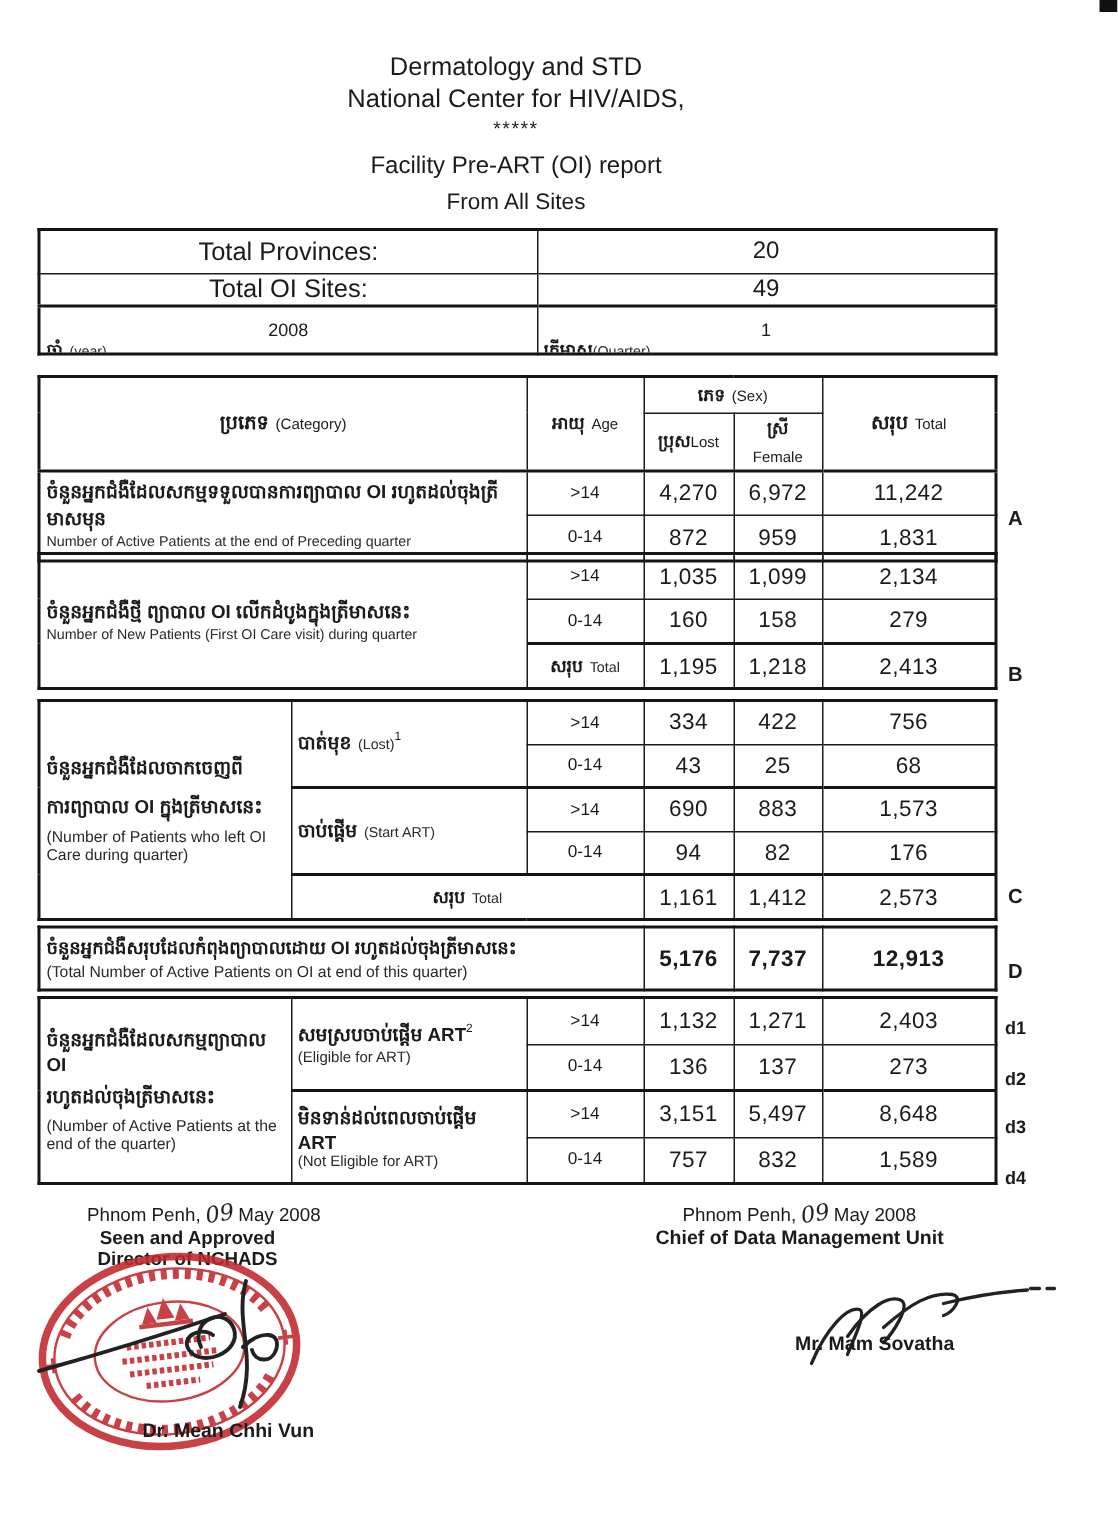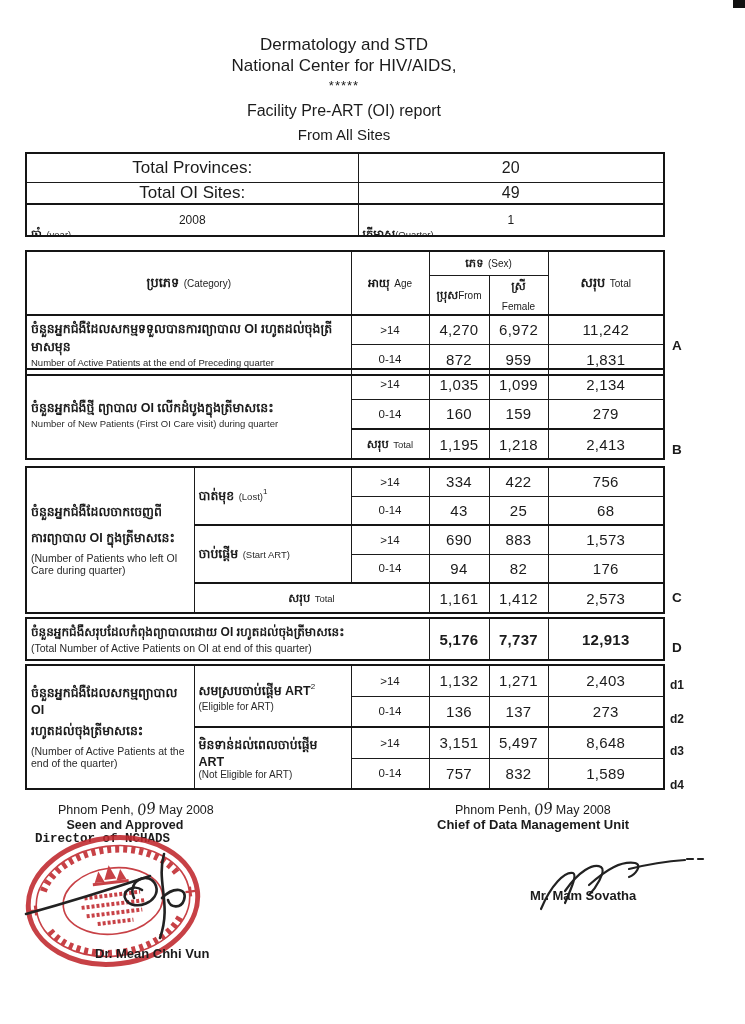--- a/index.html
+++ b/index.html
@@ -124,7 +124,7 @@
     </td>
   </tr>
   <tr style="height:26px;">
-    <td class="c"><span class="km-s">ប្រុស</span><span class="hdr-en">From</span></td>
+    <td class="c"><span class="km-s">ប្រុស</span><span class="hdr-en">Lost</span></td>
     <td class="c"><span class="km-s">ស្រី</span> <span class="hdr-en">Female</span></td>
   </tr>
   <tr class="thick-top" style="height:30px;">

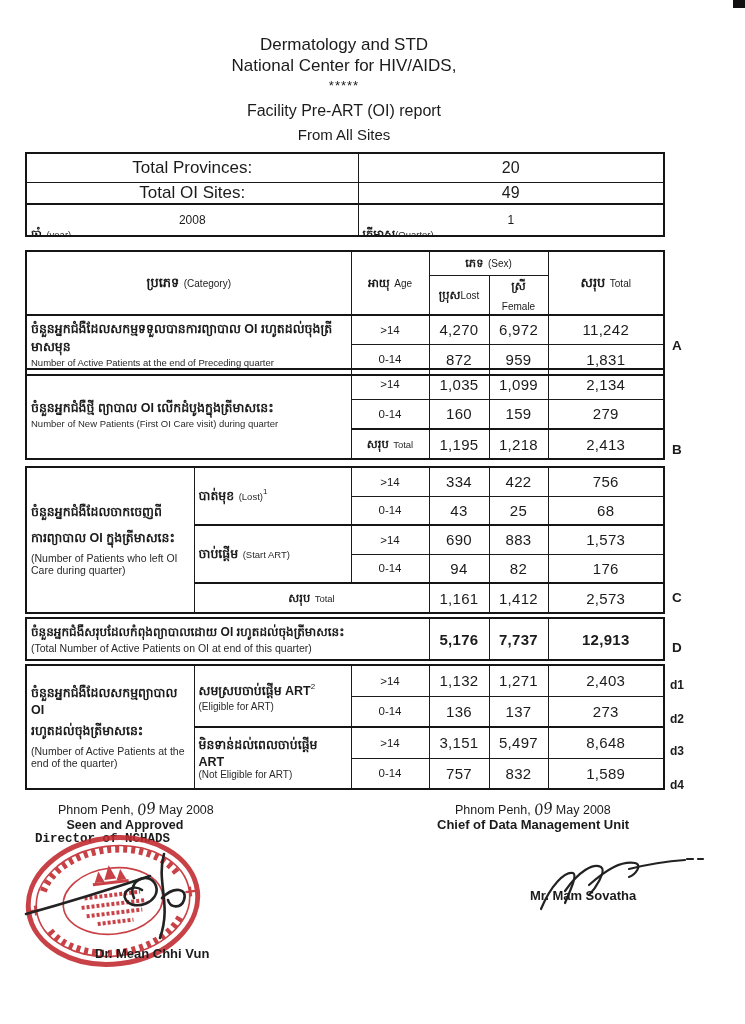--- a/index.html
+++ b/index.html
@@ -169,7 +169,7 @@
   <tr style="height:30px;">
     <td class="age">0-14</td>
     <td class="num">160</td>
-    <td class="num">159</td>
+    <td class="num">158</td>
     <td class="num">279</td>
   </tr>
   <tr class="thick-top" style="height:30px;">

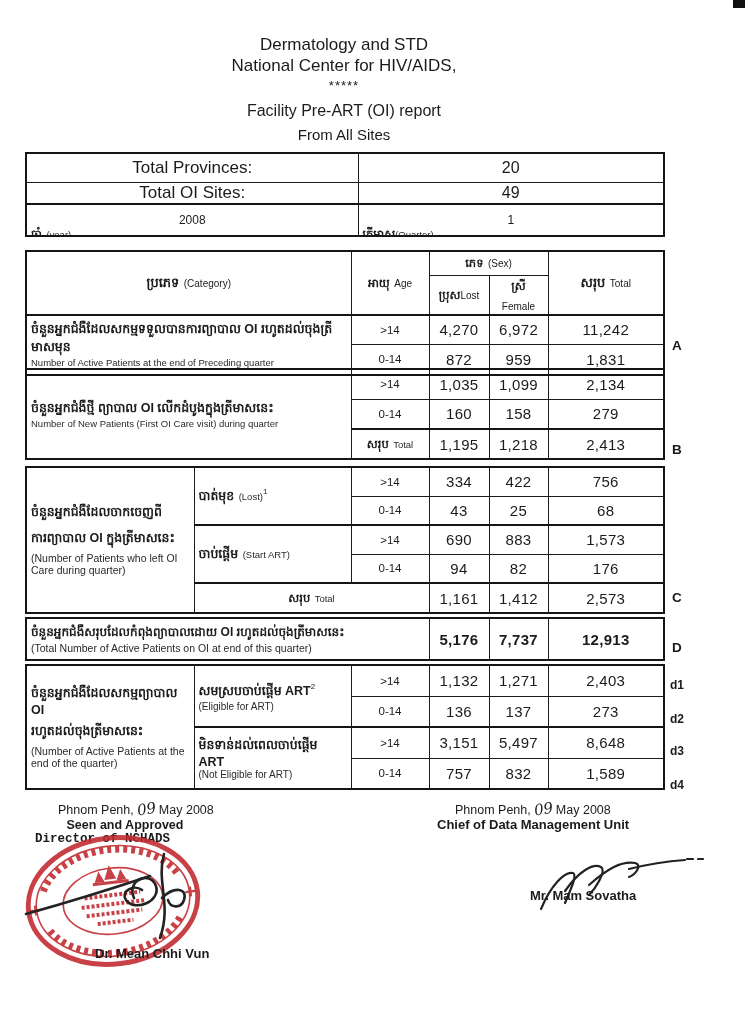--- a/index.html
+++ b/index.html
@@ -318,7 +318,7 @@
   <span>Phnom Penh,</span><span class="hand-day">09</span><span>May  2008</span>
 </div>
 <div class="abs bold-line" style="left:35px;top:818px;width:180px;text-align:center;">Seen and Approved</div>
-<div class="abs bold-line" style="left:35px;top:832px;width:180px;font-family:Liberation Mono, monospace;">Director of NCHADS</div>
+<div class="abs bold-line" style="left:35px;top:832px;width:180px;text-align:center;">Director of NCHADS</div>
 
 <div class="stamp-wrap">
   <svg width="180" height="136" viewBox="0 0 180 136">

